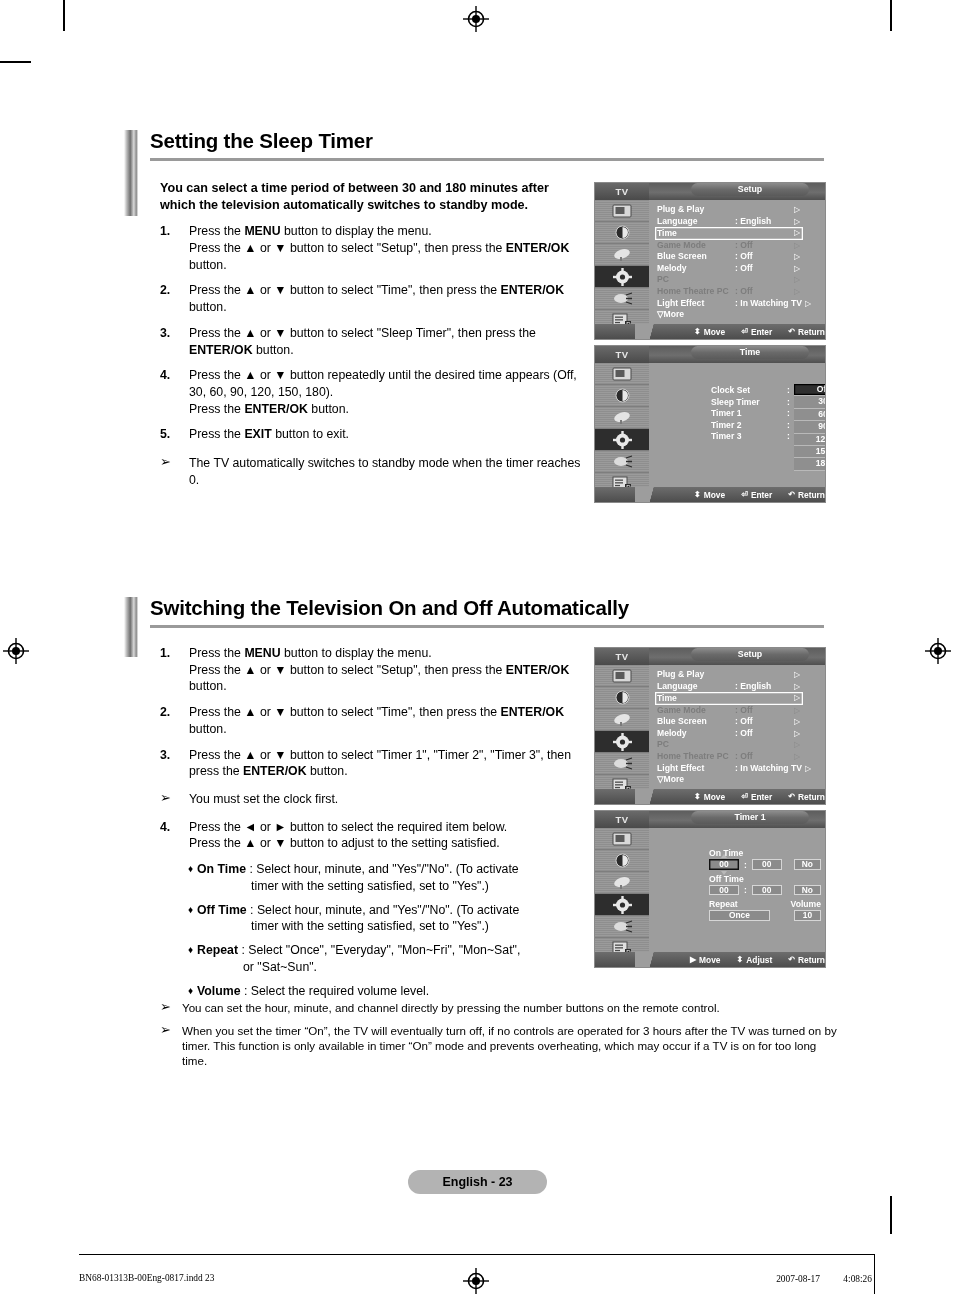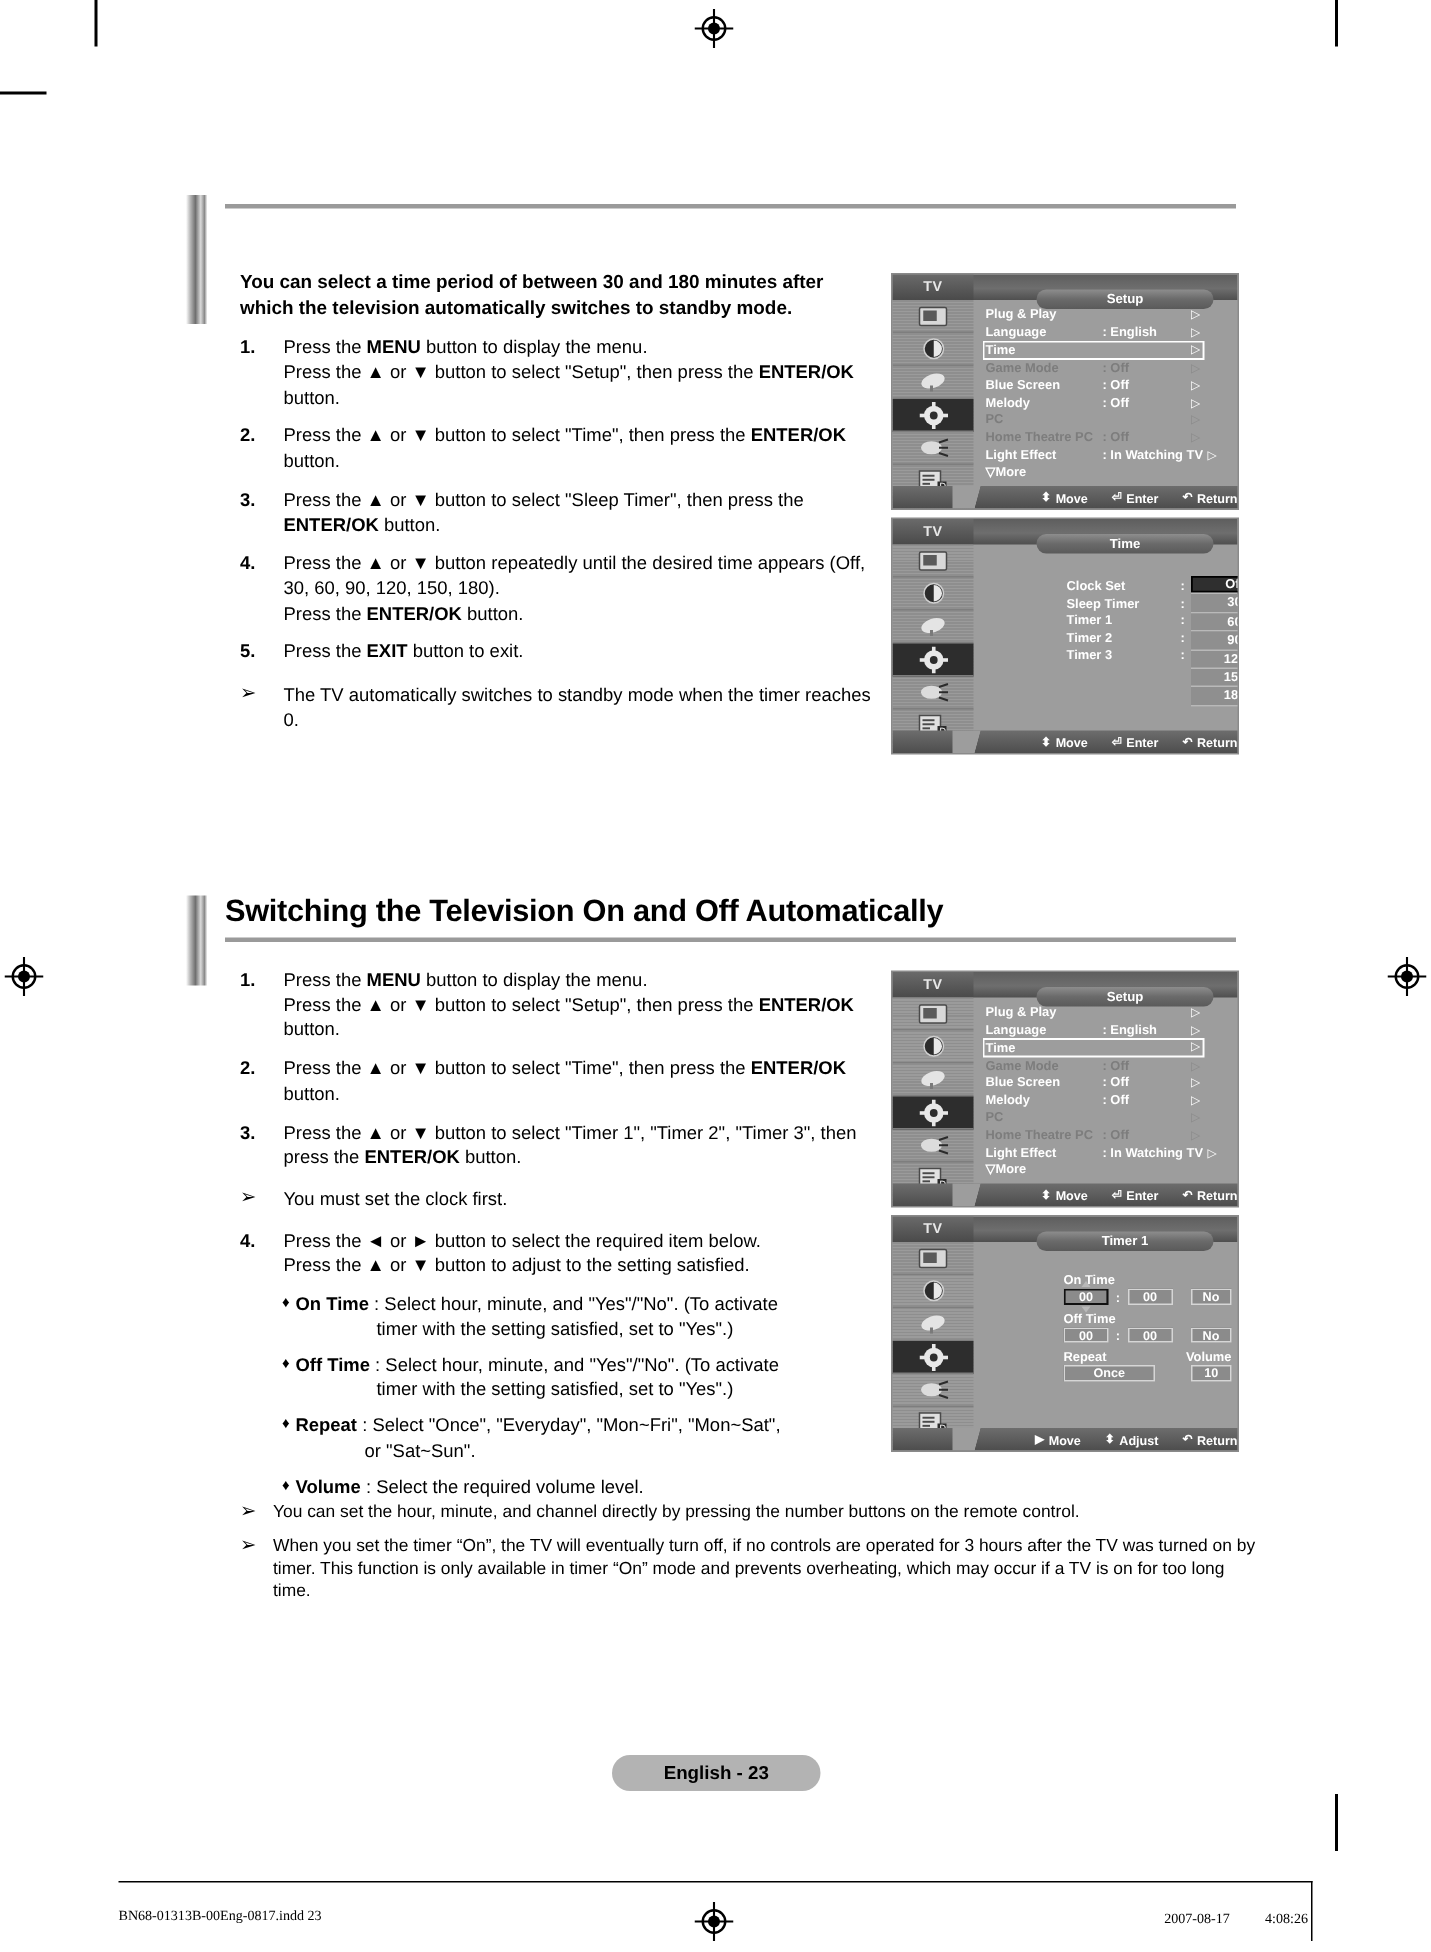--- a/index.html
+++ b/index.html
@@ -208,6 +208,7 @@
 
 <div class="section" style="left:124px;top:130px;width:700px;">
   <div class="sec-bar" style="height:86px;"></div>
+  <div class="sec-title">Setting the Sleep Timer</div>
   <div class="sec-rule"></div>
 </div>
 

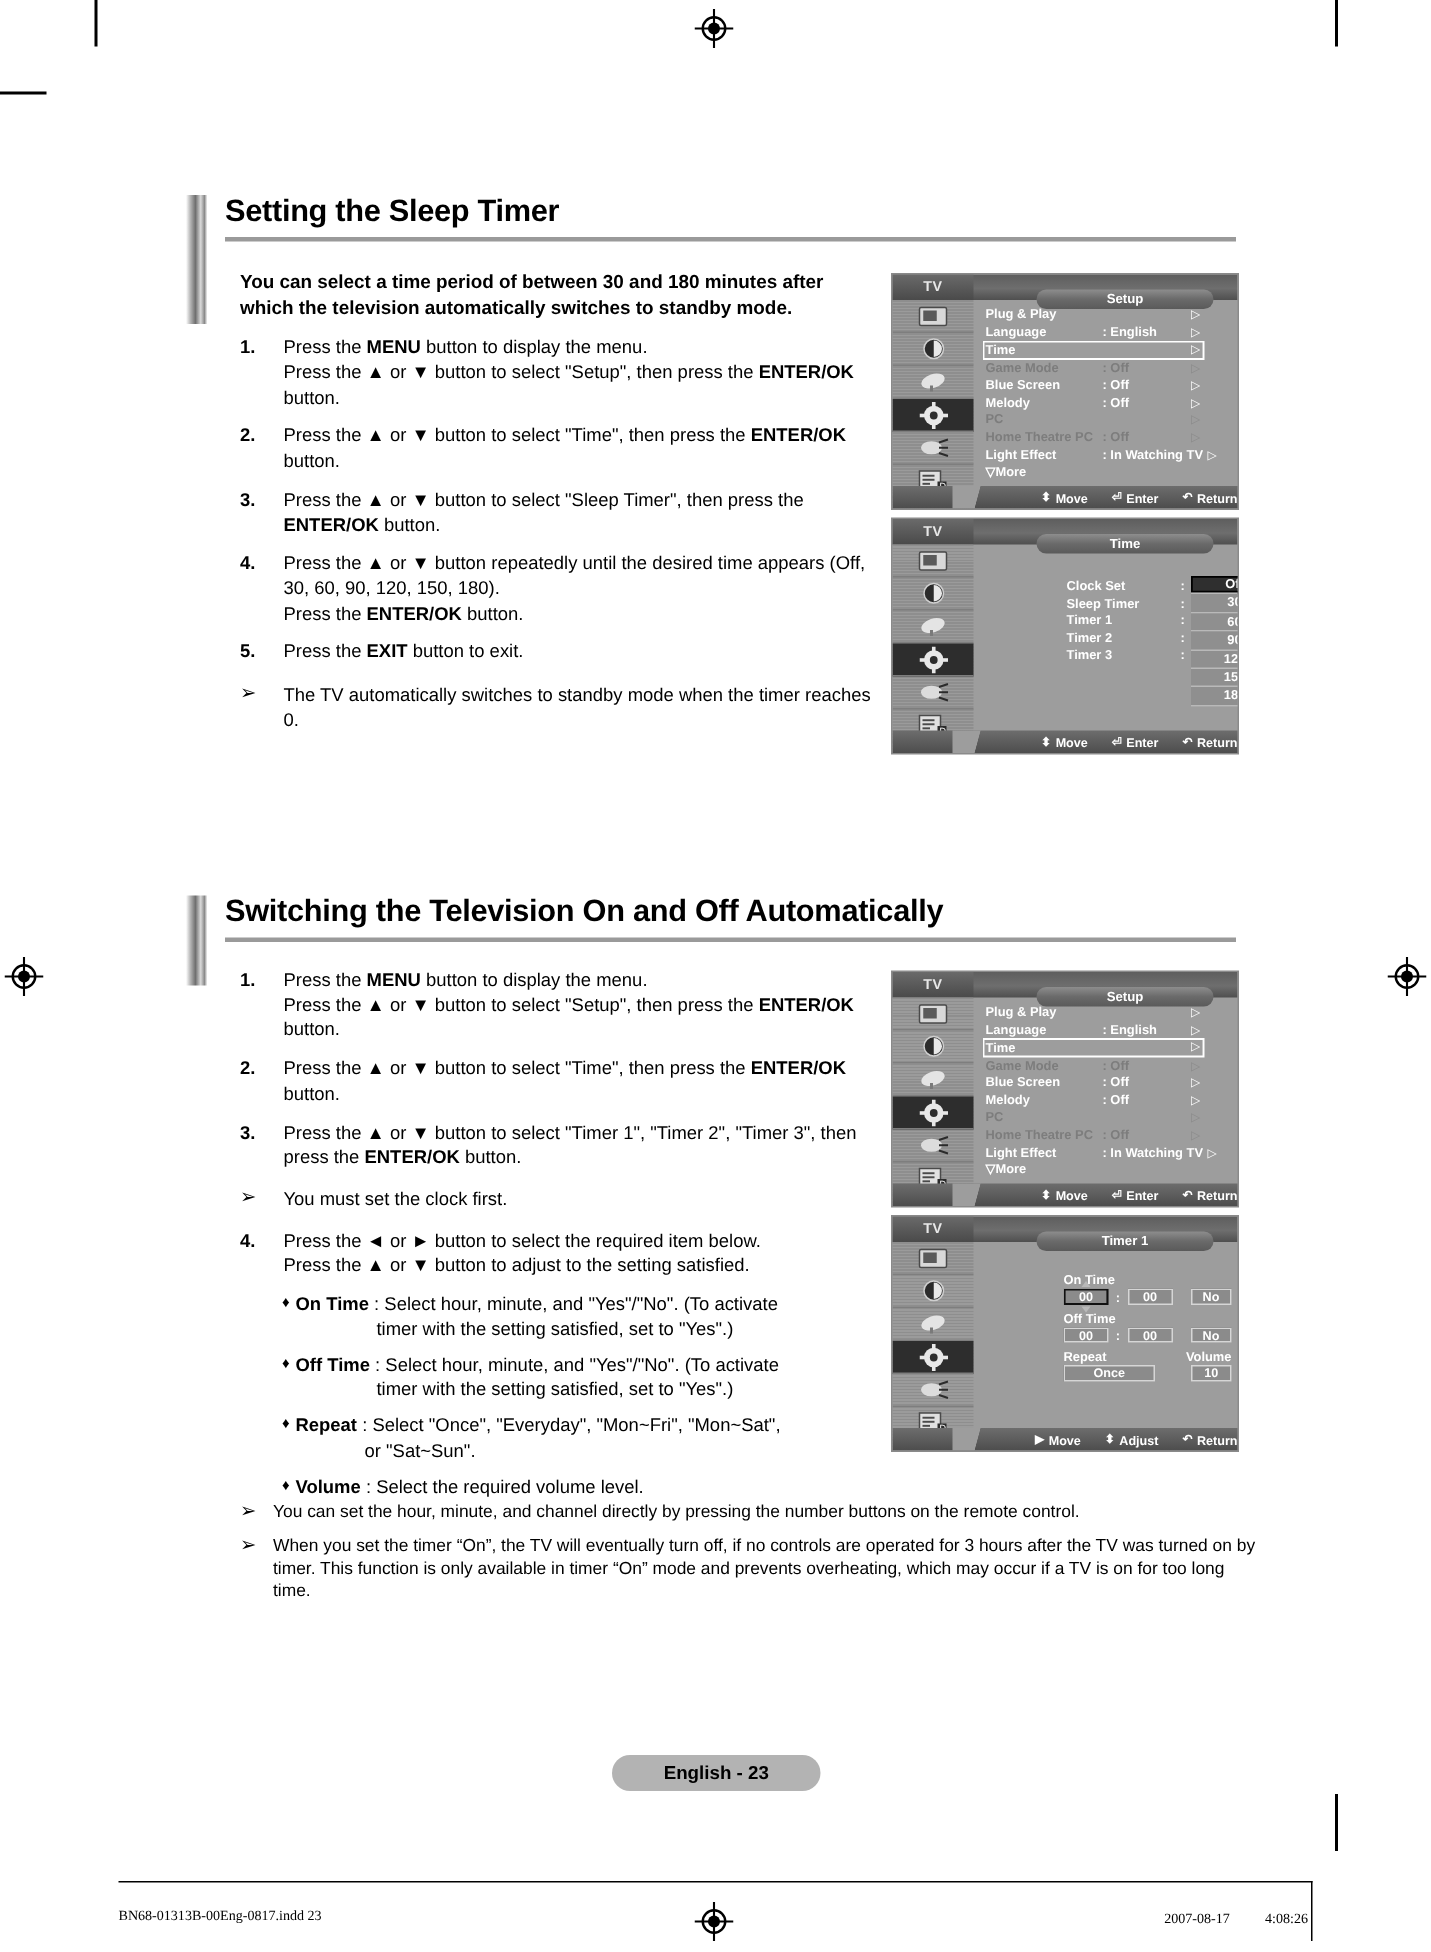--- a/index.html
+++ b/index.html
@@ -84,7 +84,7 @@
     background:linear-gradient(to bottom,#6a6a6a,#4a4a4a);
   }
   .osd-titlepill{
-    position:absolute;left:96px;top:10px;width:118px;height:13px;
+    position:absolute;left:96px;top:0;width:118px;height:13px;
     background:linear-gradient(to bottom,#8d8d8d 0%,#6a6a6a 50%,#5a5a5a 100%);
     border-radius:7px;
     color:#ffffff;font-size:8.8px;font-weight:bold;text-align:center;line-height:13px;

